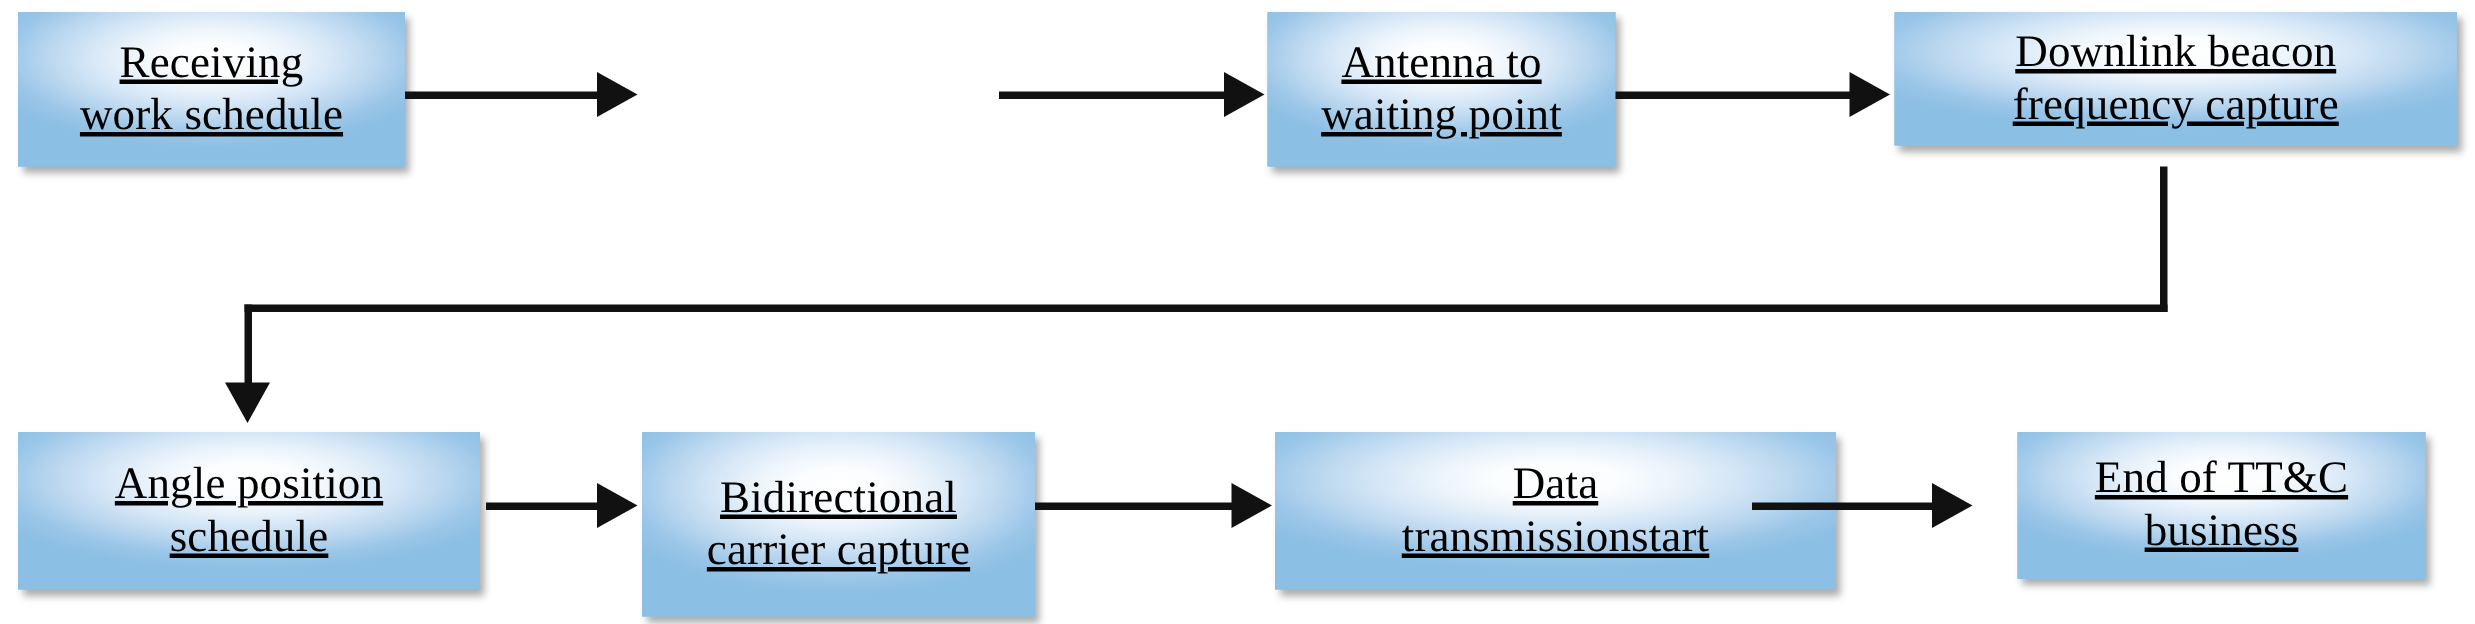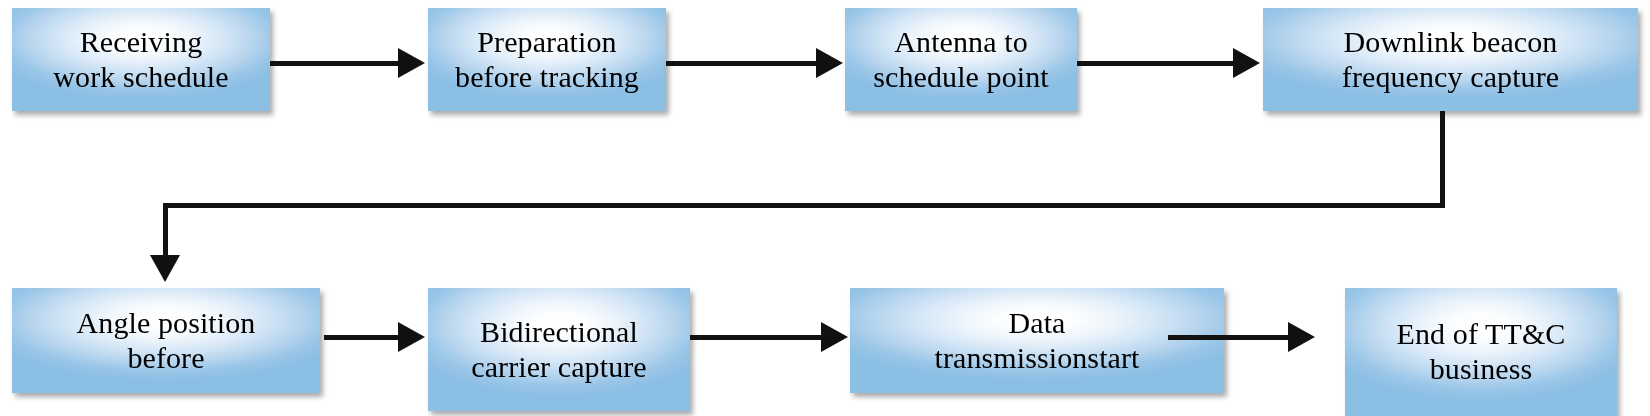--- a/index.html
+++ b/index.html
@@ -39,6 +39,7 @@
         #9ac6e8 85%,
         #8cbfe4 100%);
     box-shadow: 3px 4px 5px rgba(0, 0, 0, 0.33);
+    text-decoration: underline;
   }
   .node-label {
     display: block;

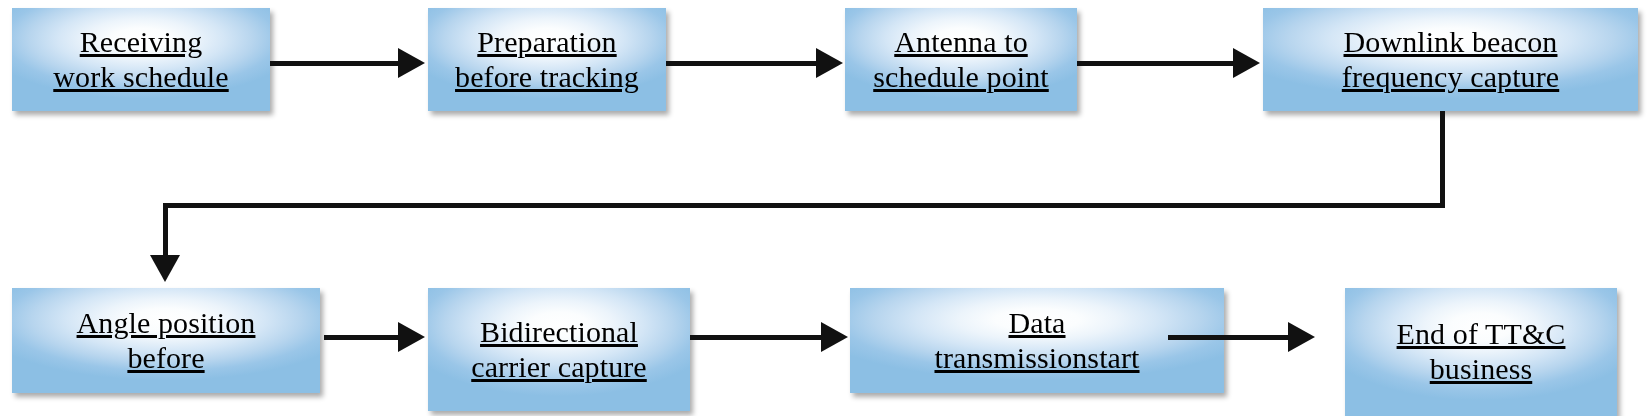--- a/index.html
+++ b/index.html
@@ -88,10 +88,6 @@
 work schedule</span>
   </div>
 
-  <div class="node" style="left:428px; top:8px; width:238px; height:103px;">
-    <span class="node-label">Preparation
-before tracking</span>
-  </div>
 
   <div class="node" style="left:845px; top:8px; width:232px; height:103px;">
     <span class="node-label">Antenna to

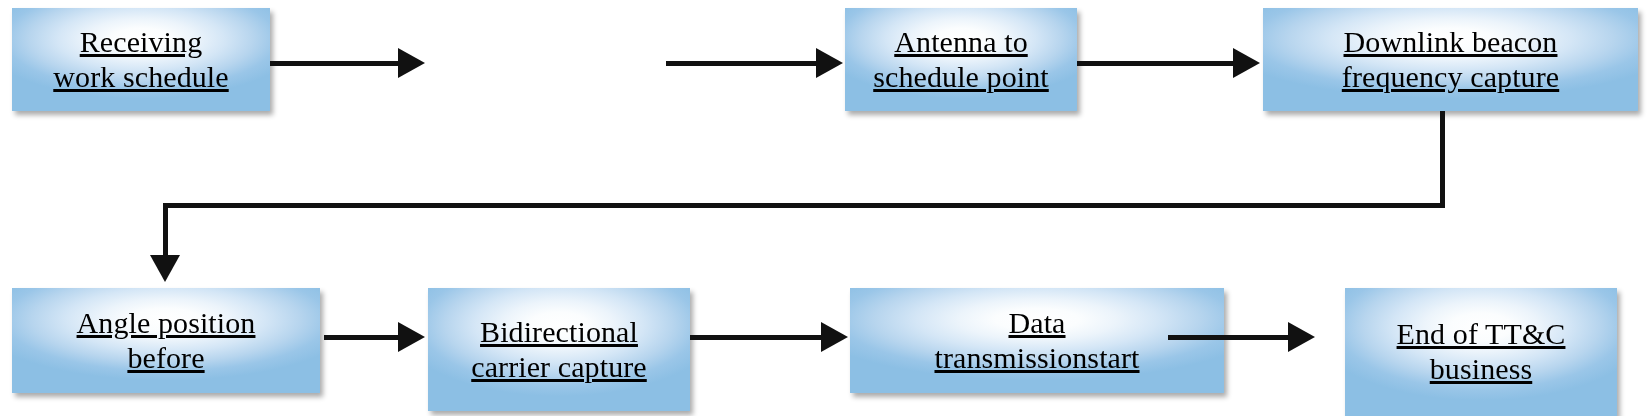--- a/index.html
+++ b/index.html
@@ -91,7 +91,7 @@
 
   <div class="node" style="left:845px; top:8px; width:232px; height:103px;">
     <span class="node-label">Antenna to
-schedule point</span>
+waiting point</span>
   </div>
 
   <div class="node" style="left:1263px; top:8px; width:375px; height:103px;">

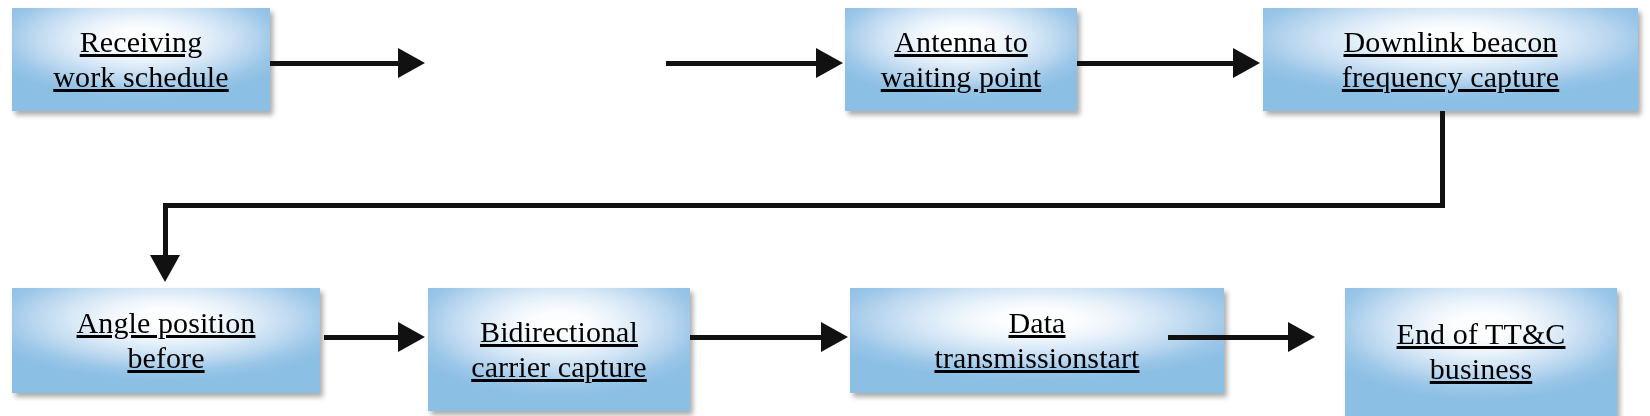--- a/index.html
+++ b/index.html
@@ -94,7 +94,7 @@
 waiting point</span>
   </div>
 
-  <div class="node" style="left:1263px; top:8px; width:375px; height:103px;">
+  <div class="node" style="left:1263px; top:8px; width:375px; height:89px;">
     <span class="node-label">Downlink beacon
 frequency capture</span>
   </div>

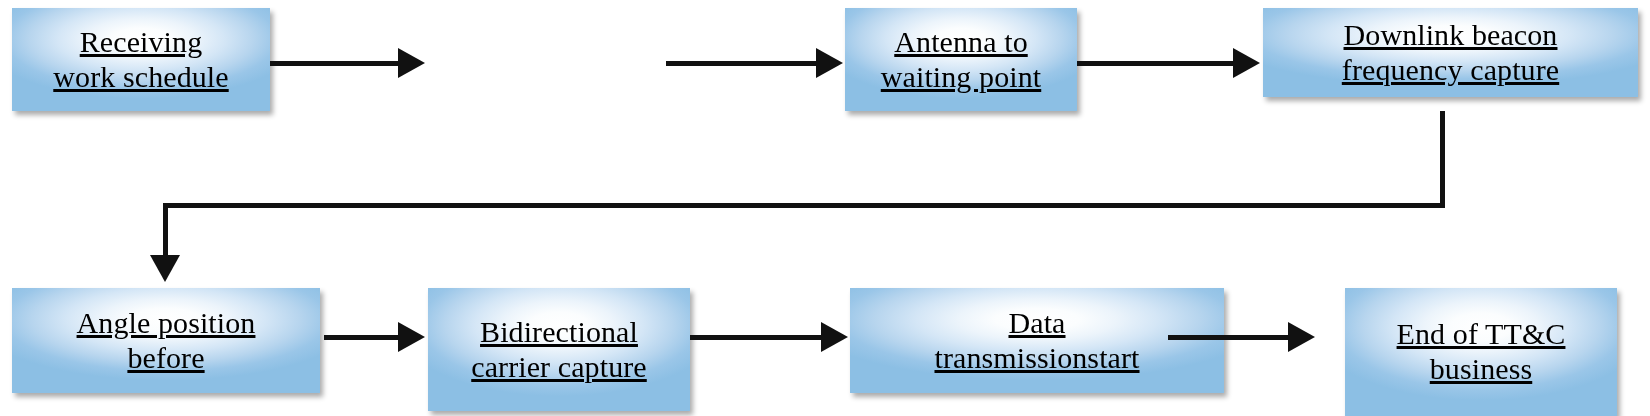--- a/index.html
+++ b/index.html
@@ -123,7 +123,7 @@
 
   <div class="node" style="left:12px; top:288px; width:308px; height:105px;">
     <span class="node-label">Angle position
-before</span>
+schedule</span>
   </div>
 
   <div class="node" style="left:428px; top:288px; width:262px; height:123px;">

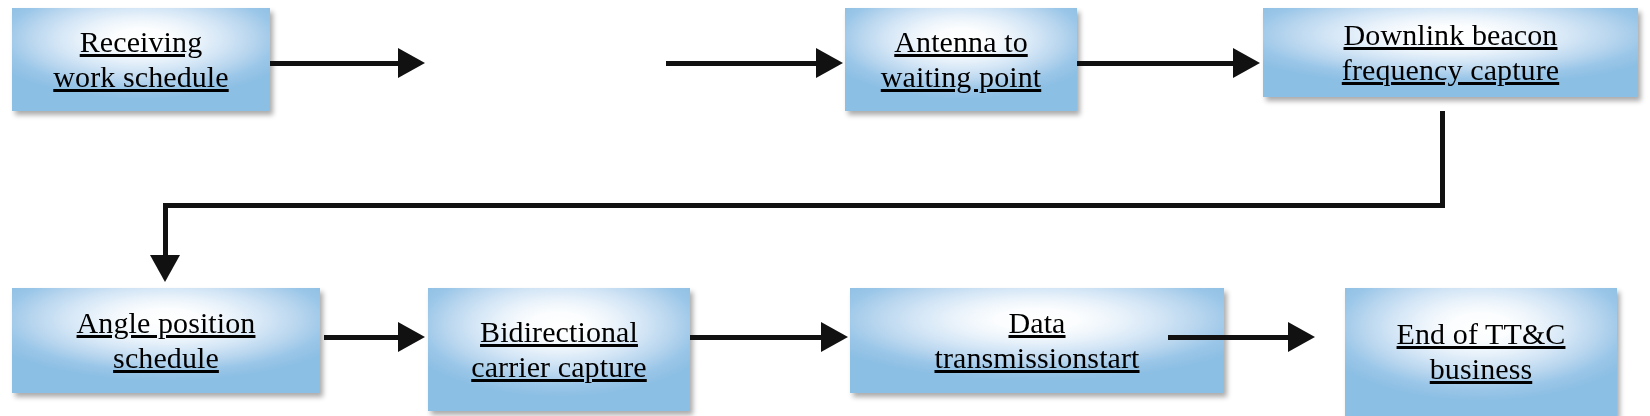--- a/index.html
+++ b/index.html
@@ -136,7 +136,7 @@
 transmissionstart</span>
   </div>
 
-  <div class="node" style="left:1345px; top:288px; width:272px; height:128px;">
+  <div class="node" style="left:1345px; top:288px; width:272px; height:98px;">
     <span class="node-label">End of TT&amp;C
 business</span>
   </div>

